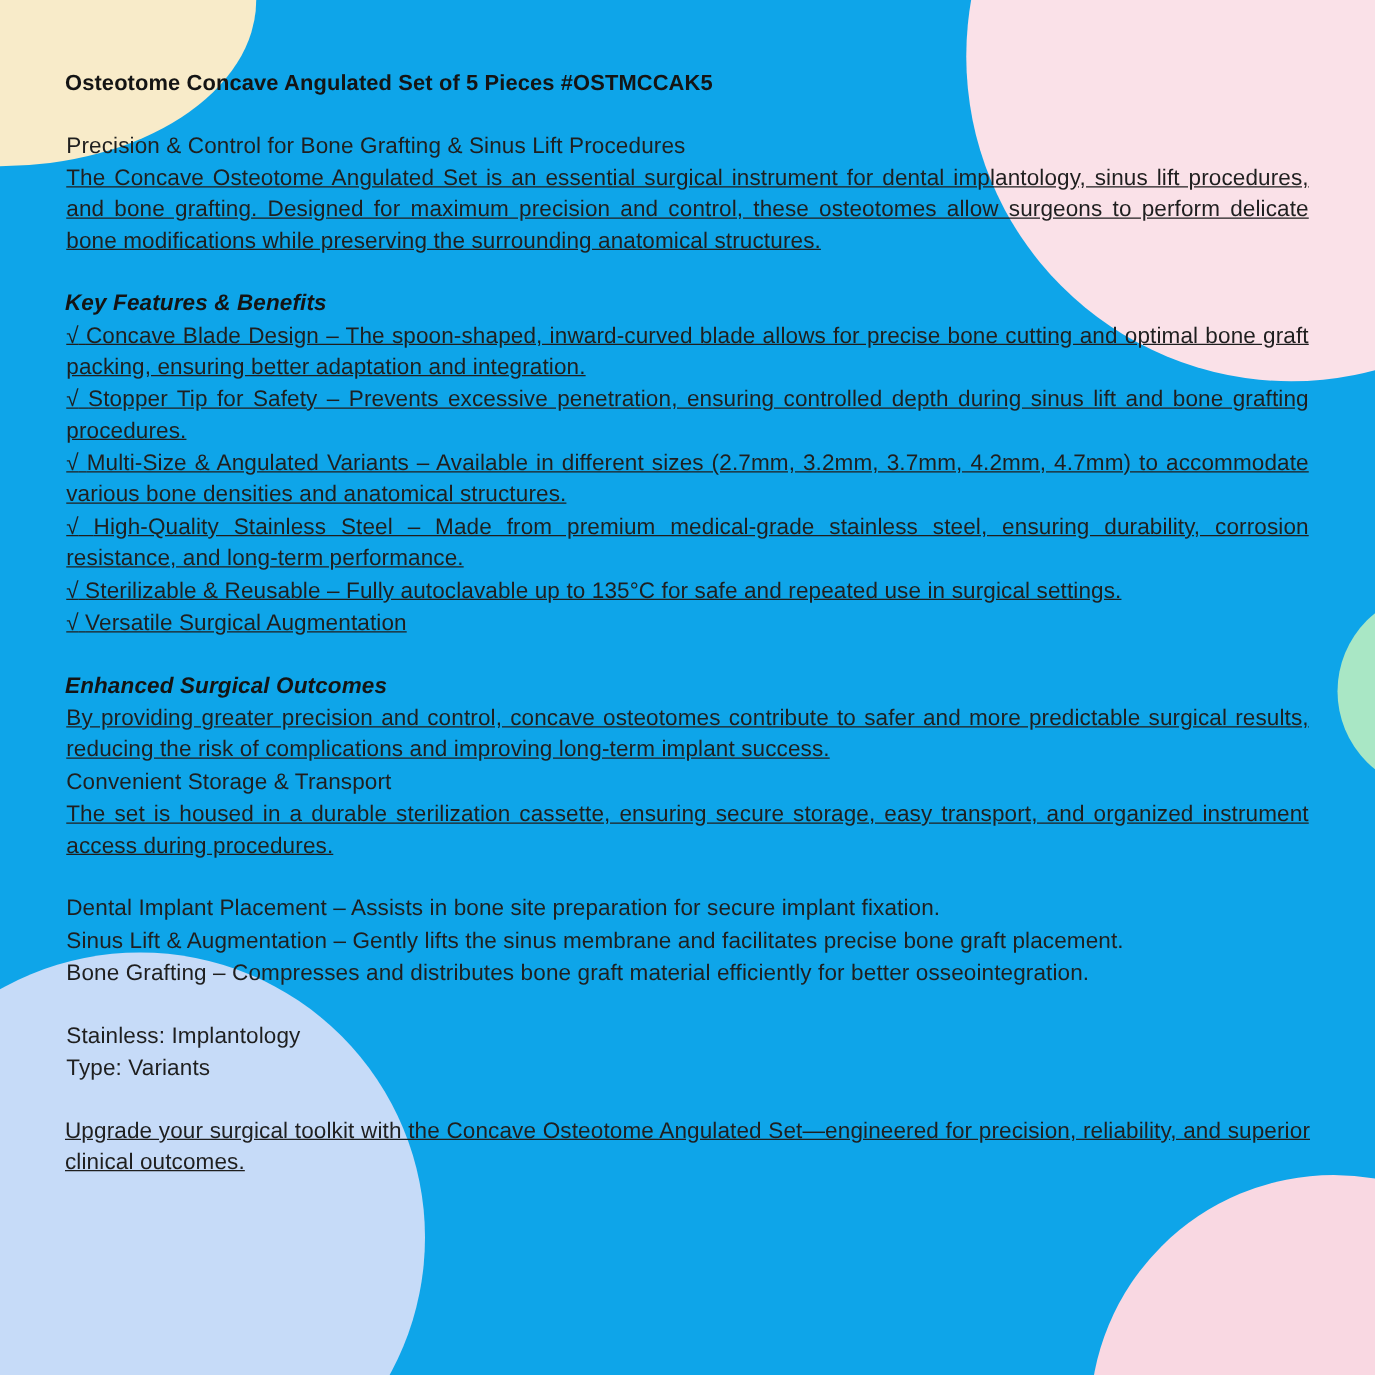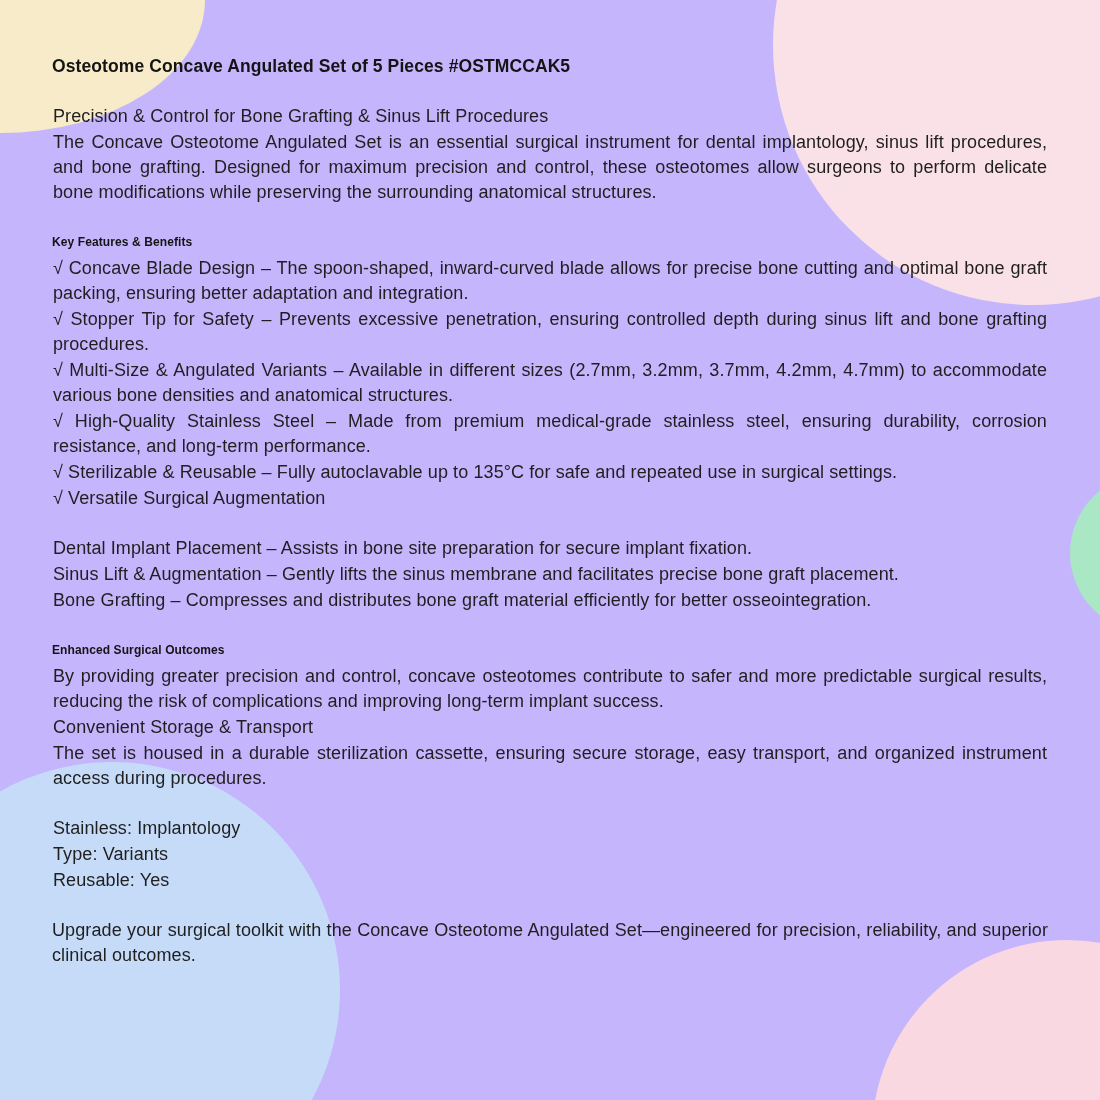--- a/index.html
+++ b/index.html
@@ -8,7 +8,7 @@
     width: 1100px;
     height: 1100px;
     overflow: hidden;
-    background: #c4b5fd;
+    background: #0ea5e9;
     font-family: "Liberation Sans", "DejaVu Sans", sans-serif;
     color: #1f1f1f;
   }

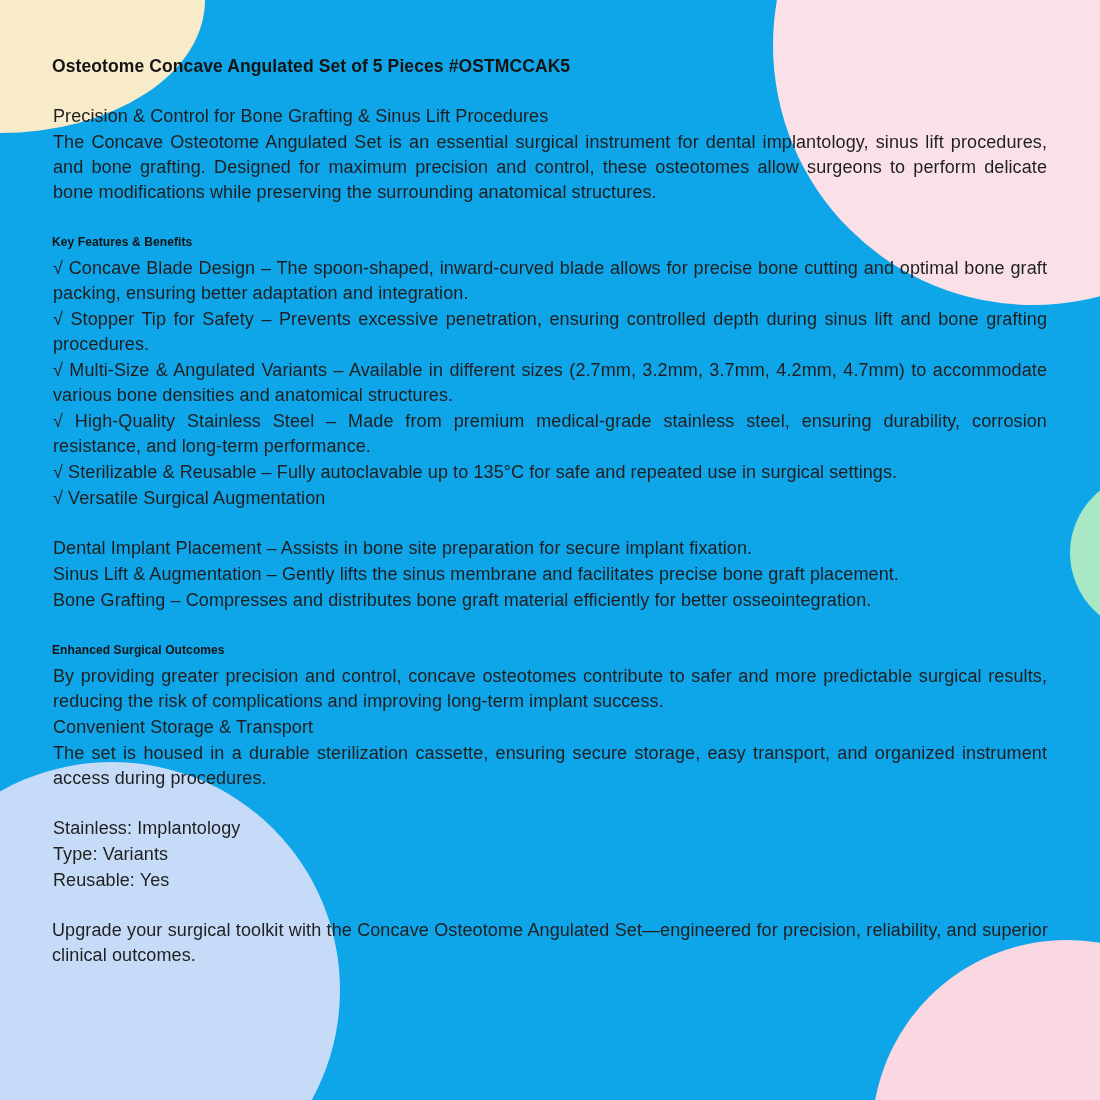--- a/index.html
+++ b/index.html
@@ -43,7 +43,7 @@
     color: #141414;
   }
   p, .line { margin: 1px; }
-  .just { text-align: justify; }
+  .just { text-align: justify; text-decoration: underline; }
   .check { display: inline; }
 </style>
 </head>

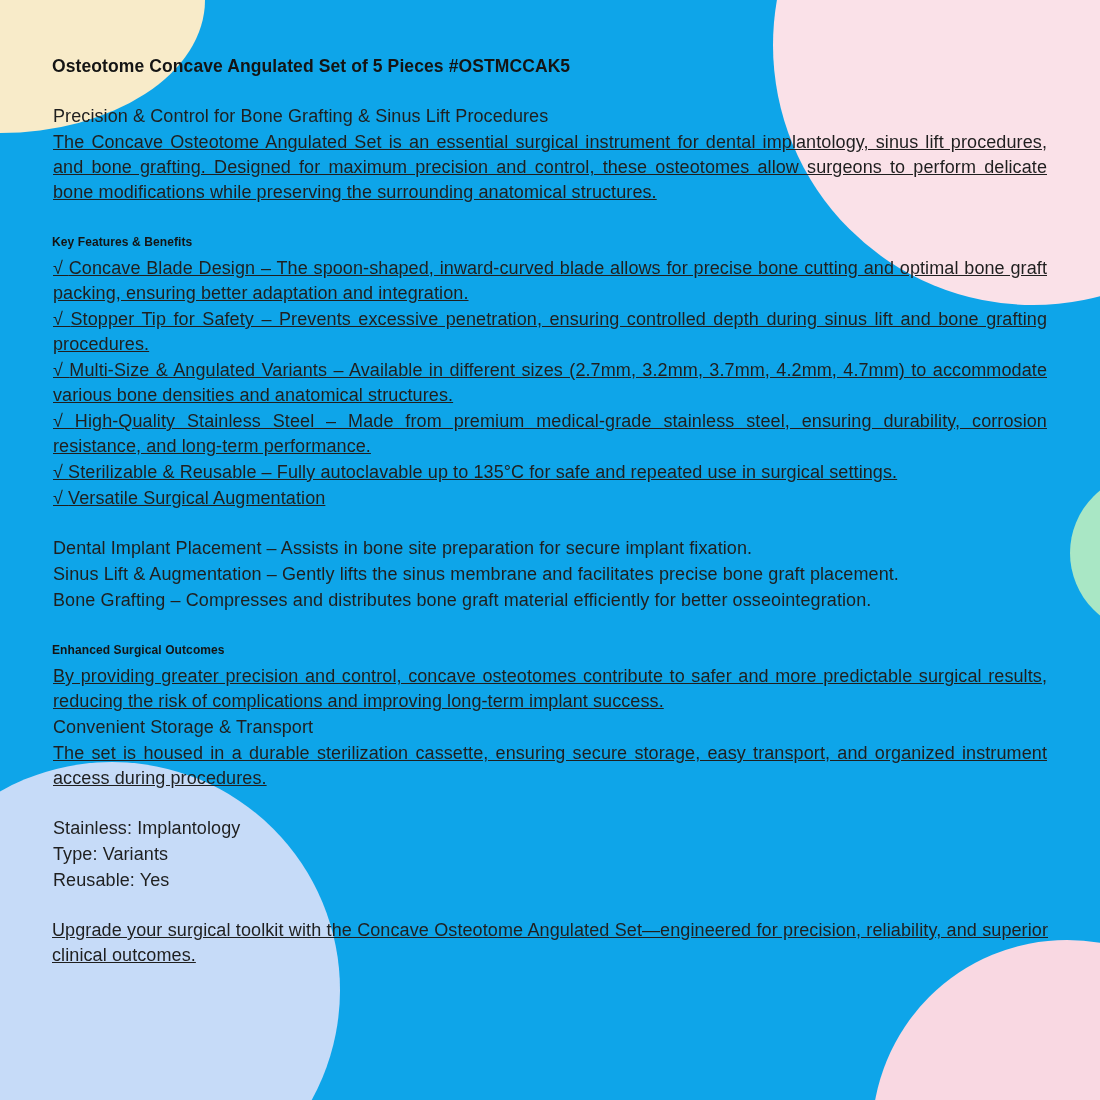--- a/index.html
+++ b/index.html
@@ -37,10 +37,11 @@
   }
   h2 {
     margin: 0;
-    font-size: 12px;
+    font-size: 18px;
     line-height: 25px;
     font-weight: bold;
     color: #141414;
+    font-style: italic;
   }
   p, .line { margin: 1px; }
   .just { text-align: justify; text-decoration: underline; }

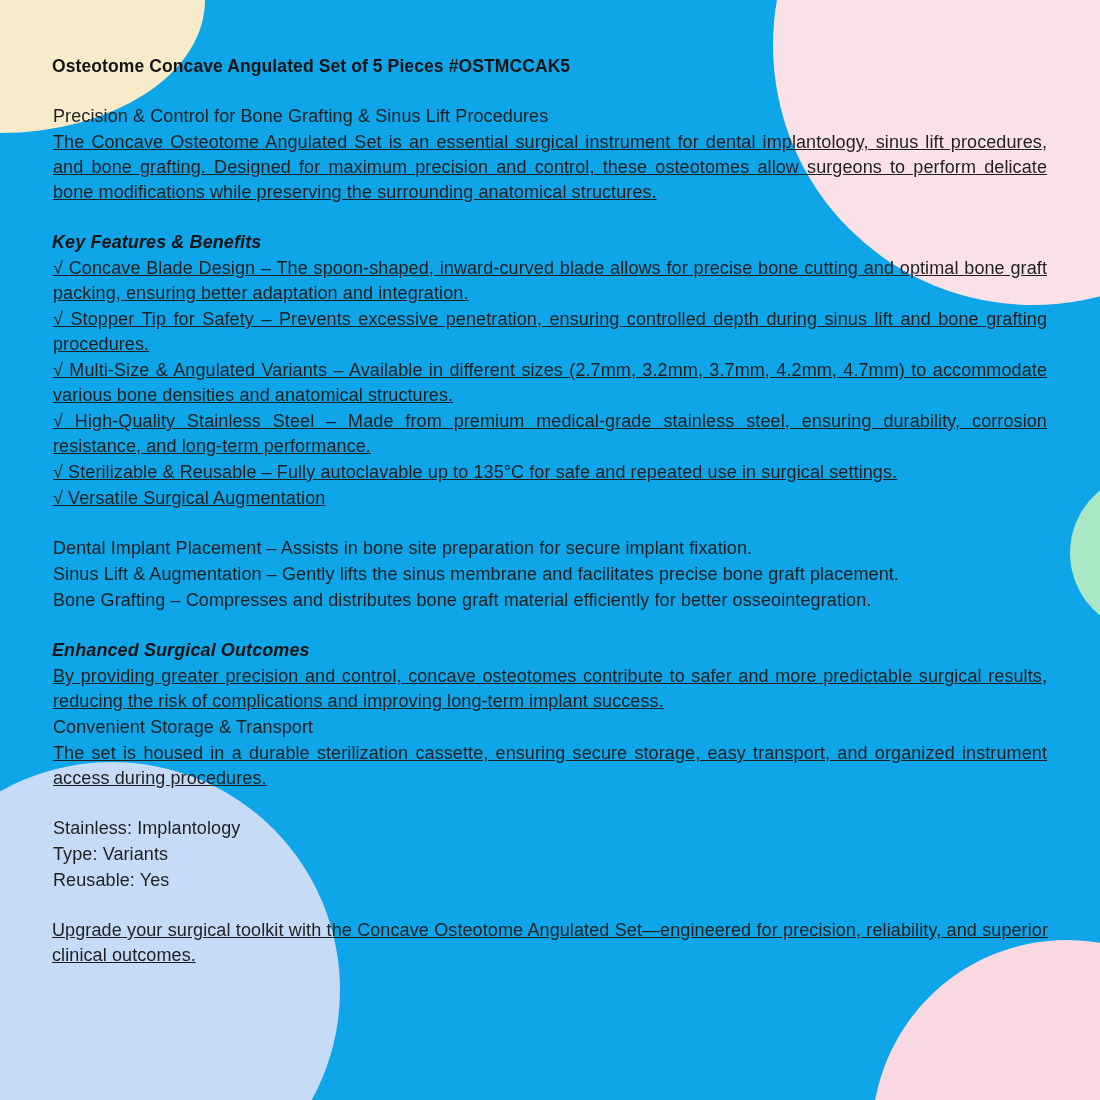--- a/index.html
+++ b/index.html
@@ -78,16 +78,16 @@
     </section>
 
     <section>
-      <div class="line">Dental Implant Placement – Assists in bone site preparation for secure implant fixation.</div>
-      <div class="line">Sinus Lift &amp; Augmentation – Gently lifts the sinus membrane and facilitates precise bone graft placement.</div>
-      <div class="line">Bone Grafting – Compresses and distributes bone graft material efficiently for better osseointegration.</div>
-    </section>
-
-    <section>
       <h2>Enhanced Surgical Outcomes</h2>
       <p class="just">By providing greater precision and control, concave osteotomes contribute to safer and more predictable surgical results, reducing the risk of complications and improving long-term implant success.</p>
       <div class="line">Convenient Storage &amp; Transport</div>
       <p class="just">The set is housed in a durable sterilization cassette, ensuring secure storage, easy transport, and organized instrument access during procedures.</p>
+    </section>
+
+    <section>
+      <div class="line">Dental Implant Placement – Assists in bone site preparation for secure implant fixation.</div>
+      <div class="line">Sinus Lift &amp; Augmentation – Gently lifts the sinus membrane and facilitates precise bone graft placement.</div>
+      <div class="line">Bone Grafting – Compresses and distributes bone graft material efficiently for better osseointegration.</div>
     </section>
 
     <section>

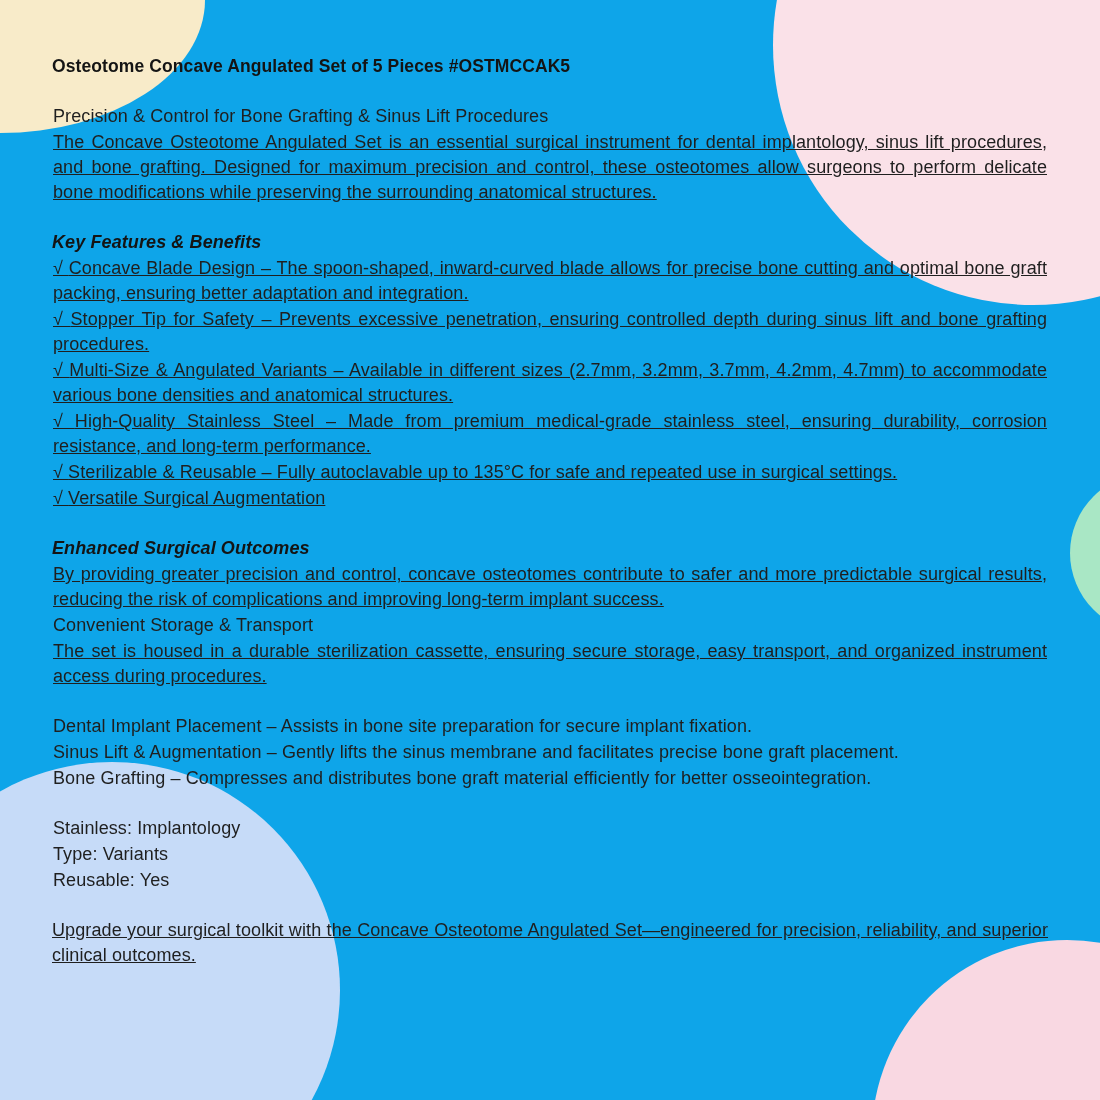--- a/index.html
+++ b/index.html
@@ -93,7 +93,6 @@
     <section>
       <div class="line">Stainless: Implantology</div>
       <div class="line">Type: Variants</div>
-      <div class="line">Reusable: Yes</div>
     </section>
 
     <p class="block just">Upgrade your surgical toolkit with the Concave Osteotome Angulated Set—engineered for precision, reliability, and superior clinical outcomes.</p>

